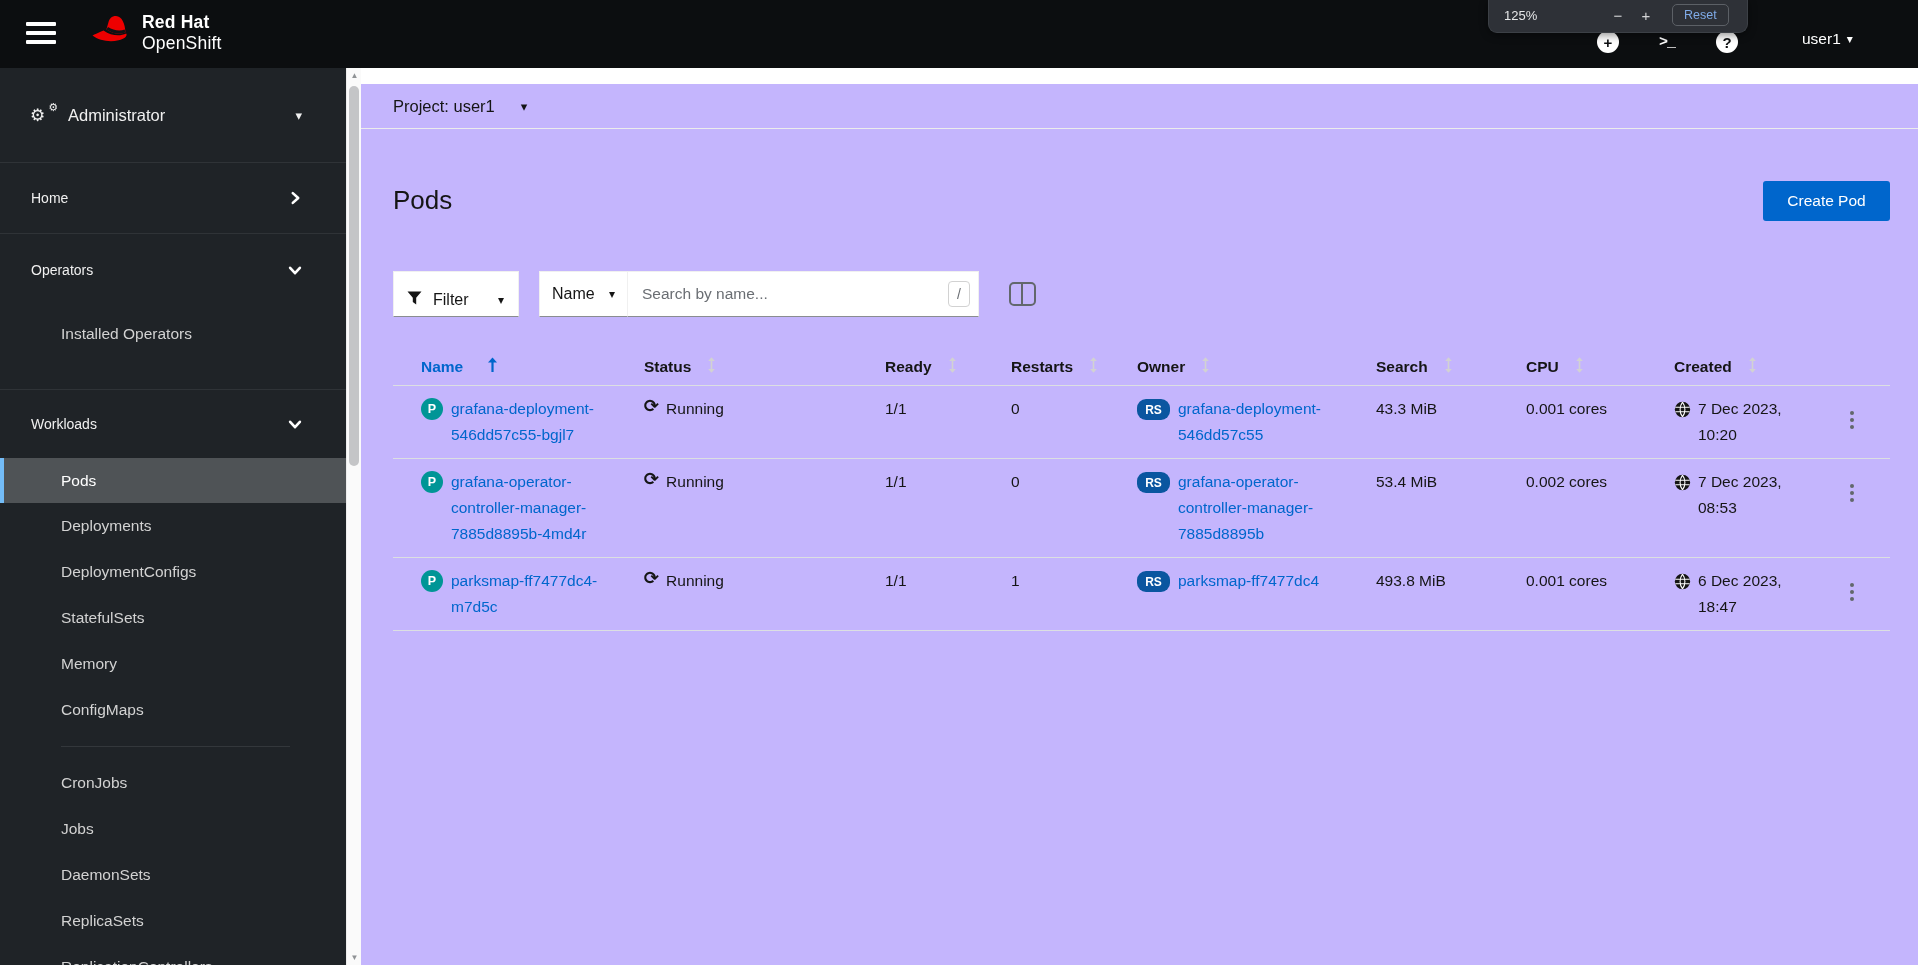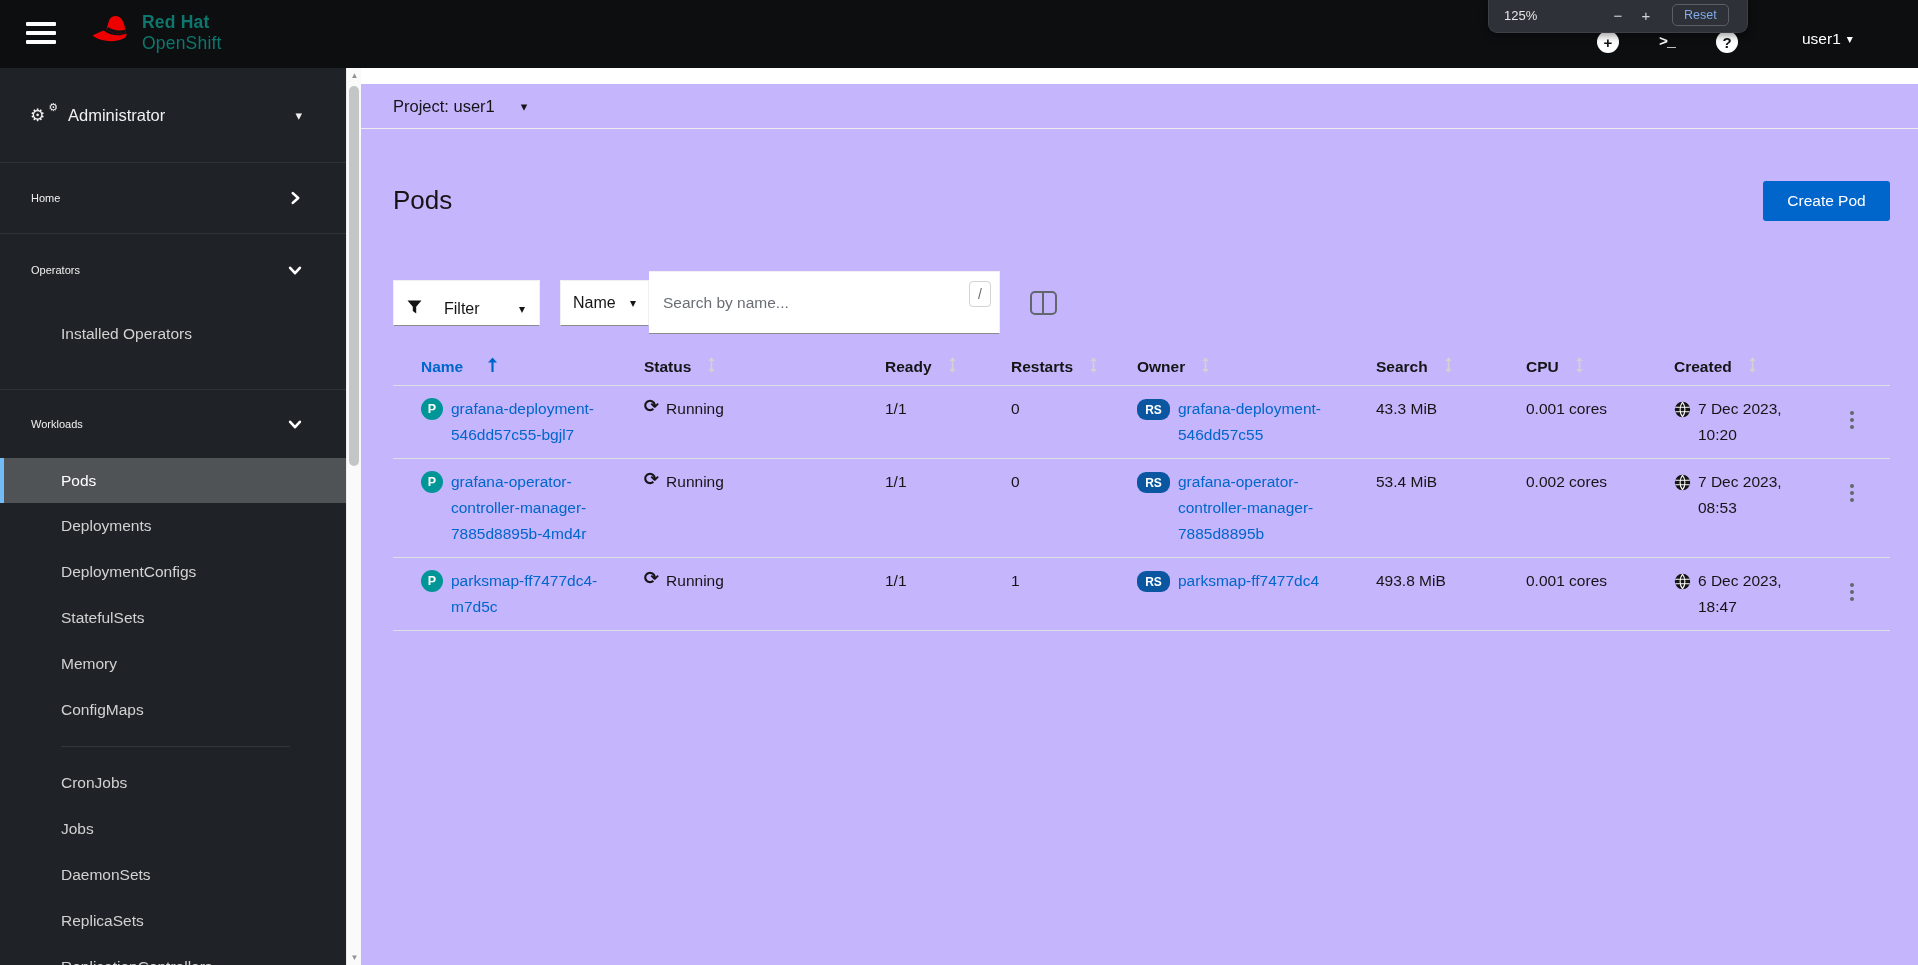--- a/index.html
+++ b/index.html
@@ -12,7 +12,7 @@
   #hamburger { left:26px; top:22px; width:30px; height:24px; cursor:pointer; }
   #hamburger span { display:block; height:4px; background:#fff; border-radius:1px; margin-bottom:5px; }
   #brand { left:88px; top:12px; display:flex; align-items:center; gap:10px; }
-  #brand-text { color:#0f766e; font-size:17.5px; line-height:21px; letter-spacing:.2px; }
+  #brand-text { color:#ffffff; font-size:17.5px; line-height:21px; letter-spacing:.2px; }
   #brand-text b { display:block; font-weight:700; }
   #mast-right { top:0; left:0; width:1918px; height:68px; }
   .mast-icon { position:absolute; top:31px; width:22px; height:22px; border-radius:50%; background:#fff;

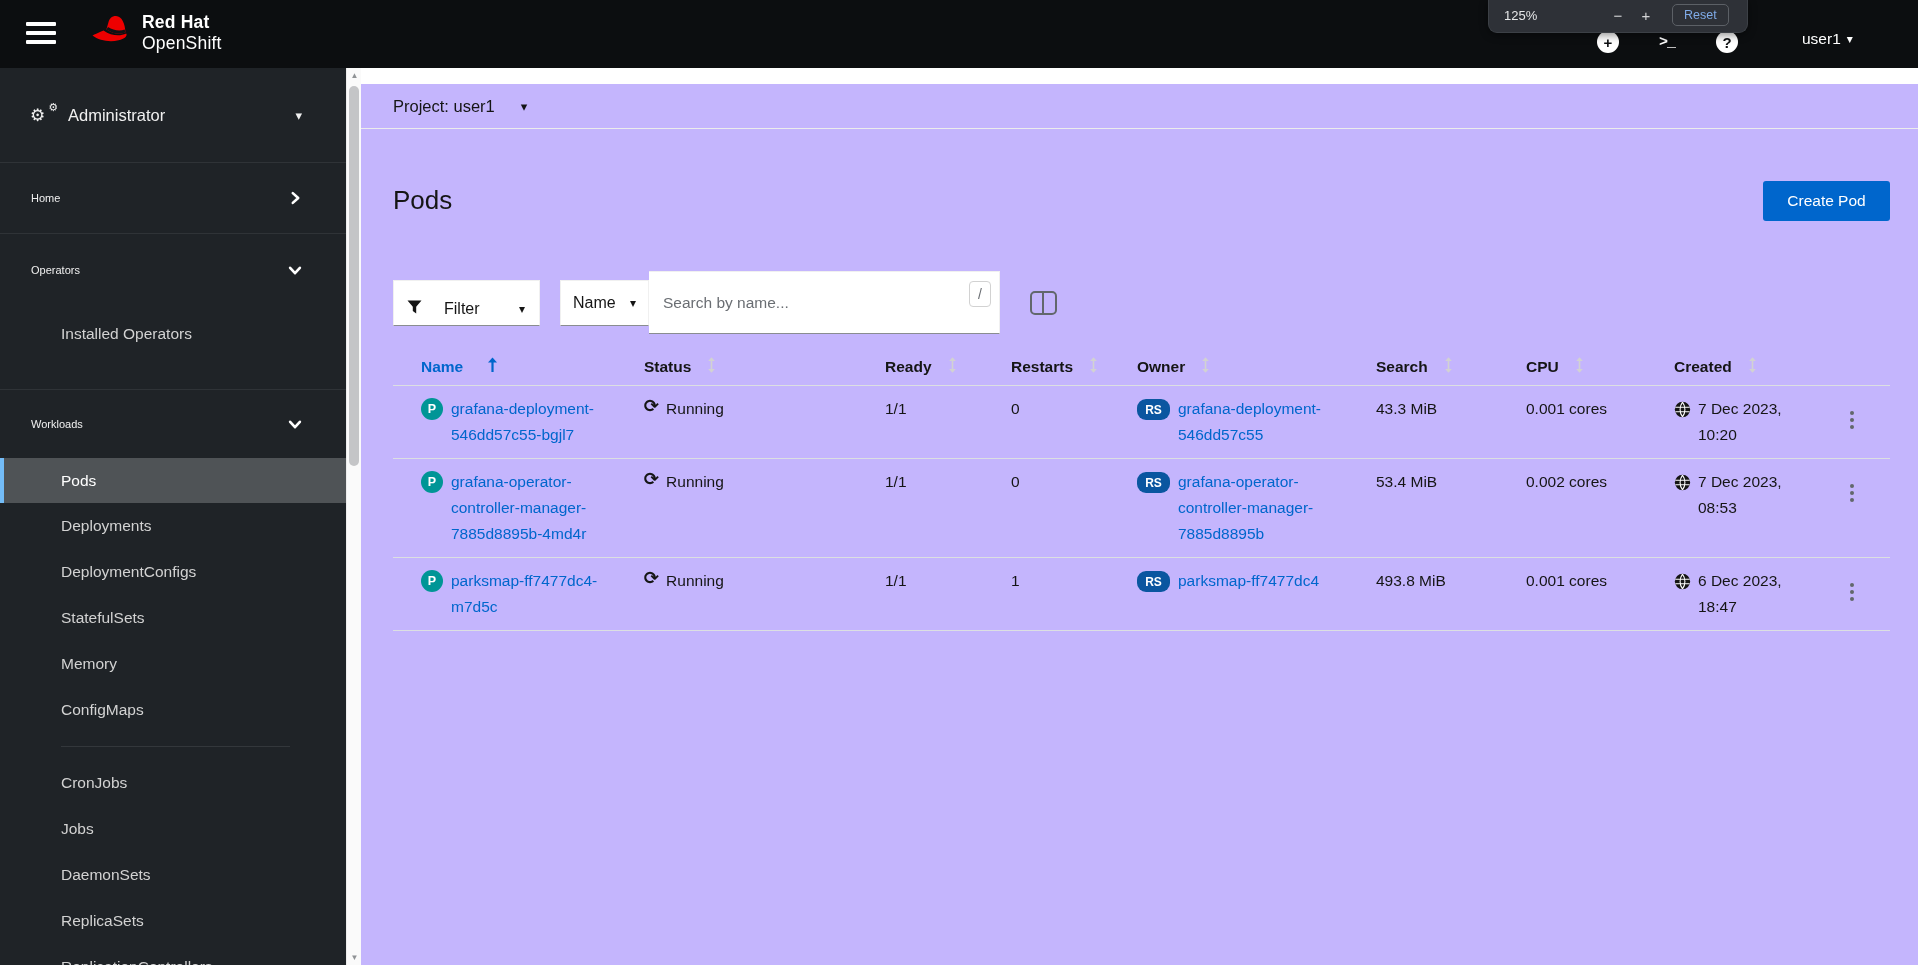--- a/index.html
+++ b/index.html
@@ -41,7 +41,7 @@
   #gears { position:relative; font-size:17px; width:26px; color:#f0f0f0; }
   #gears .g2 { position:absolute; font-size:11px; right:-2px; top:-4px; }
   #persp-row .caret { position:absolute; right:44px; font-size:13px; }
-  .section-row { height:70px; padding-left:31px; font-size:11px; }
+  .section-row { height:70px; padding-left:31px; font-size:14px; }
   .sub-item { height:46px; display:flex; align-items:center; padding-left:61px; font-size:15.5px; color:#d2d2d2; cursor:pointer; }
   .sub-item.tall { height:56px; }
   .sub-item.selected { height:45px; background:#4f5356; color:#fff; border-left:4px solid #73bcf7; padding-left:57px; }

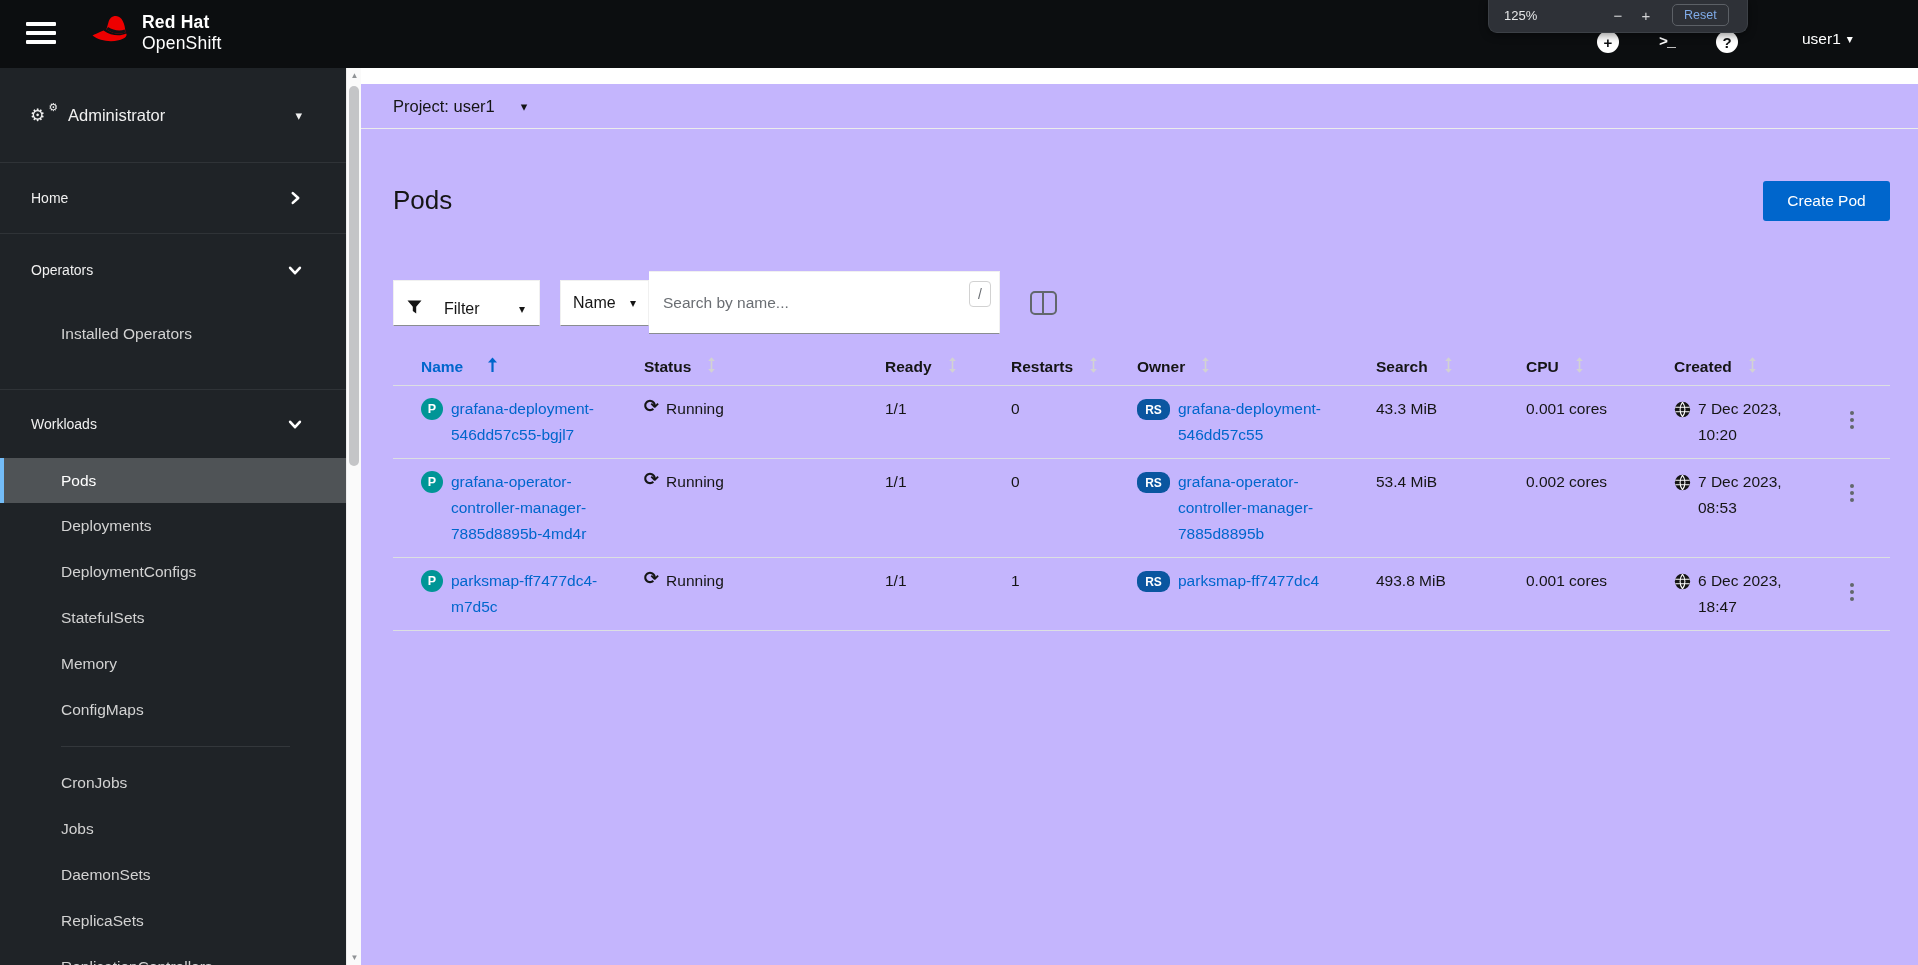--- a/index.html
+++ b/index.html
@@ -69,7 +69,7 @@
   #toolbar { left:32px; top:187px; display:flex; align-items:center; }
   .tb-box { height:46px; background:#fff; border:1px solid #f0f0f0; border-bottom:1px solid #8a8d90;
     display:flex; align-items:center; font-size:16px; color:#151515; cursor:pointer; }
-  #filter-dd { width:147px; padding:12px 14px 0 13px; gap:22px; margin-right:20px; }
+  #filter-dd { width:126px; padding:12px 14px 0 13px; gap:11px; margin-right:20px; }
   #filter-dd .caret, #name-dd .caret { margin-left:auto; font-size:12px; color:#151515; }
   #name-dd { width:89px; padding:0 12px; }
   #search-wrap { position:relative; width:351px; height:63px; }

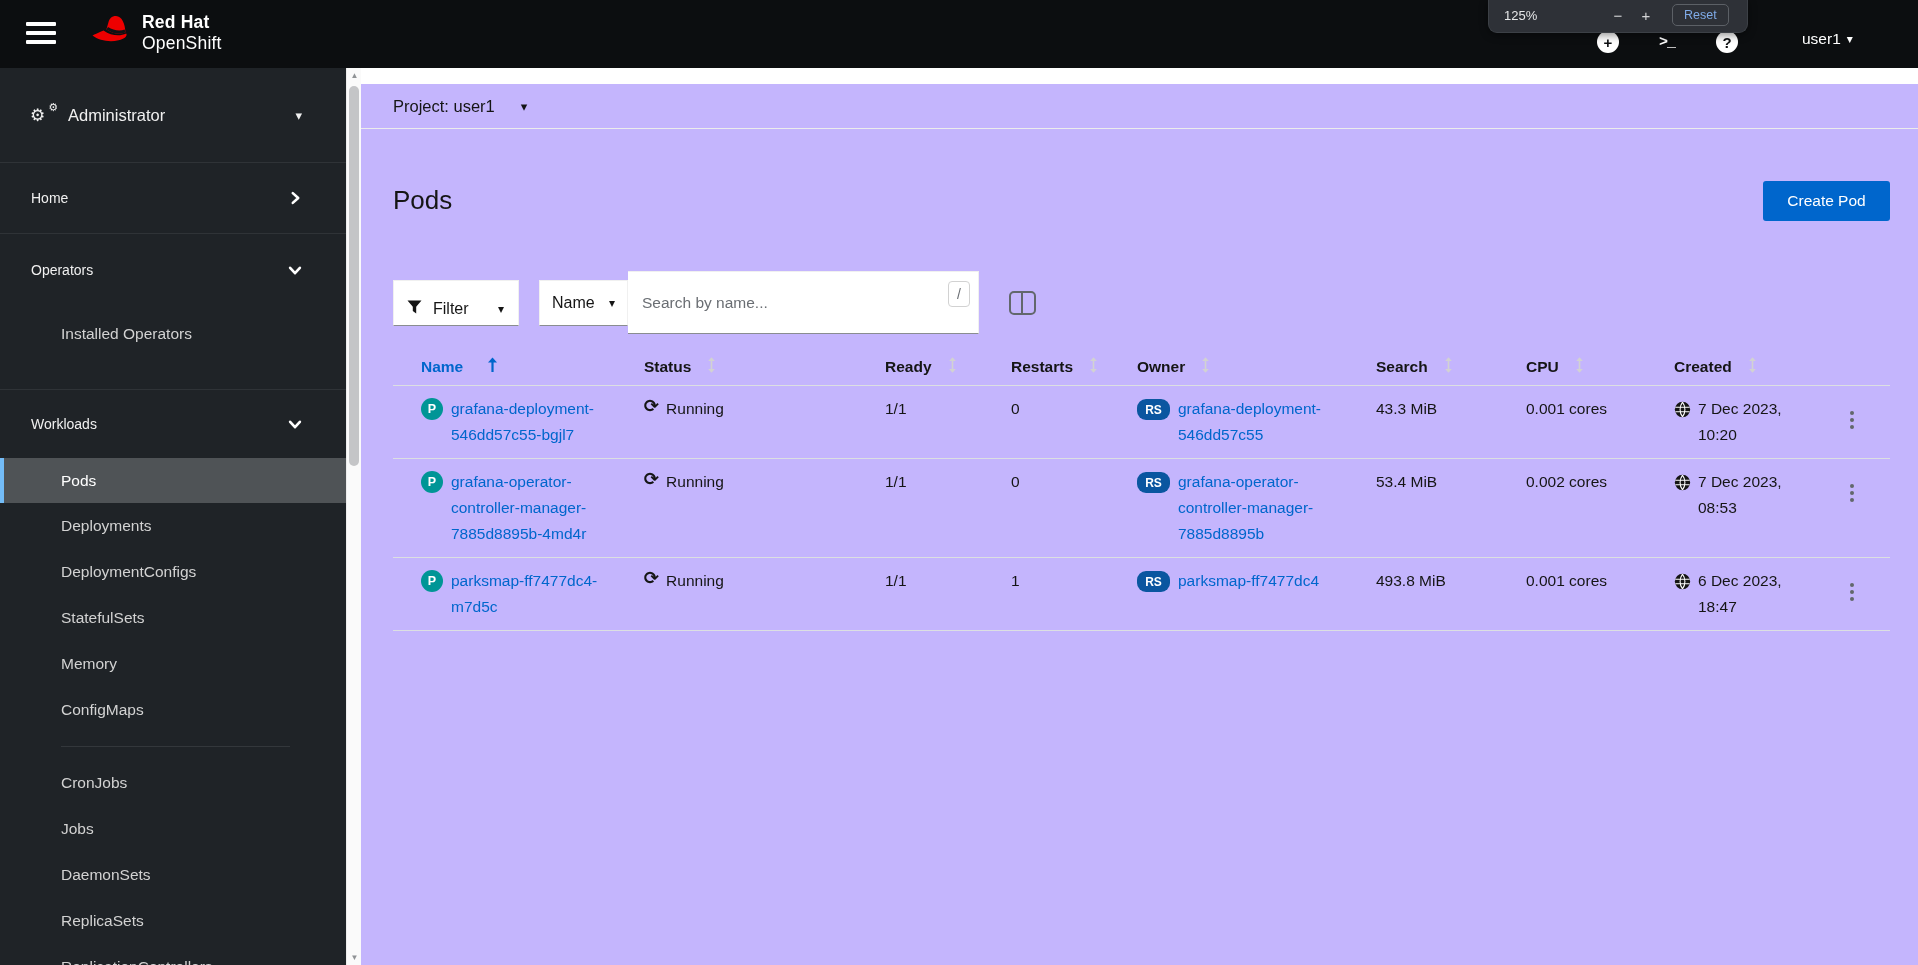--- a/index.html
+++ b/index.html
@@ -72,7 +72,7 @@
   #filter-dd { width:126px; padding:12px 14px 0 13px; gap:11px; margin-right:20px; }
   #filter-dd .caret, #name-dd .caret { margin-left:auto; font-size:12px; color:#151515; }
   #name-dd { width:89px; padding:0 12px; }
-  #search-wrap { position:relative; width:351px; height:63px; }
+  #search-wrap { position:relative; width:351px; height:46px; }
   #search-input { width:100%; height:100%; border:1px solid #f0f0f0; border-left:none; border-bottom:1px solid #8a8d90;
     font-size:15.5px; color:#151515; padding:0 42px 0 14px; outline:none; font-family:inherit; }
   #search-input::placeholder { color:#6a6e73; }

